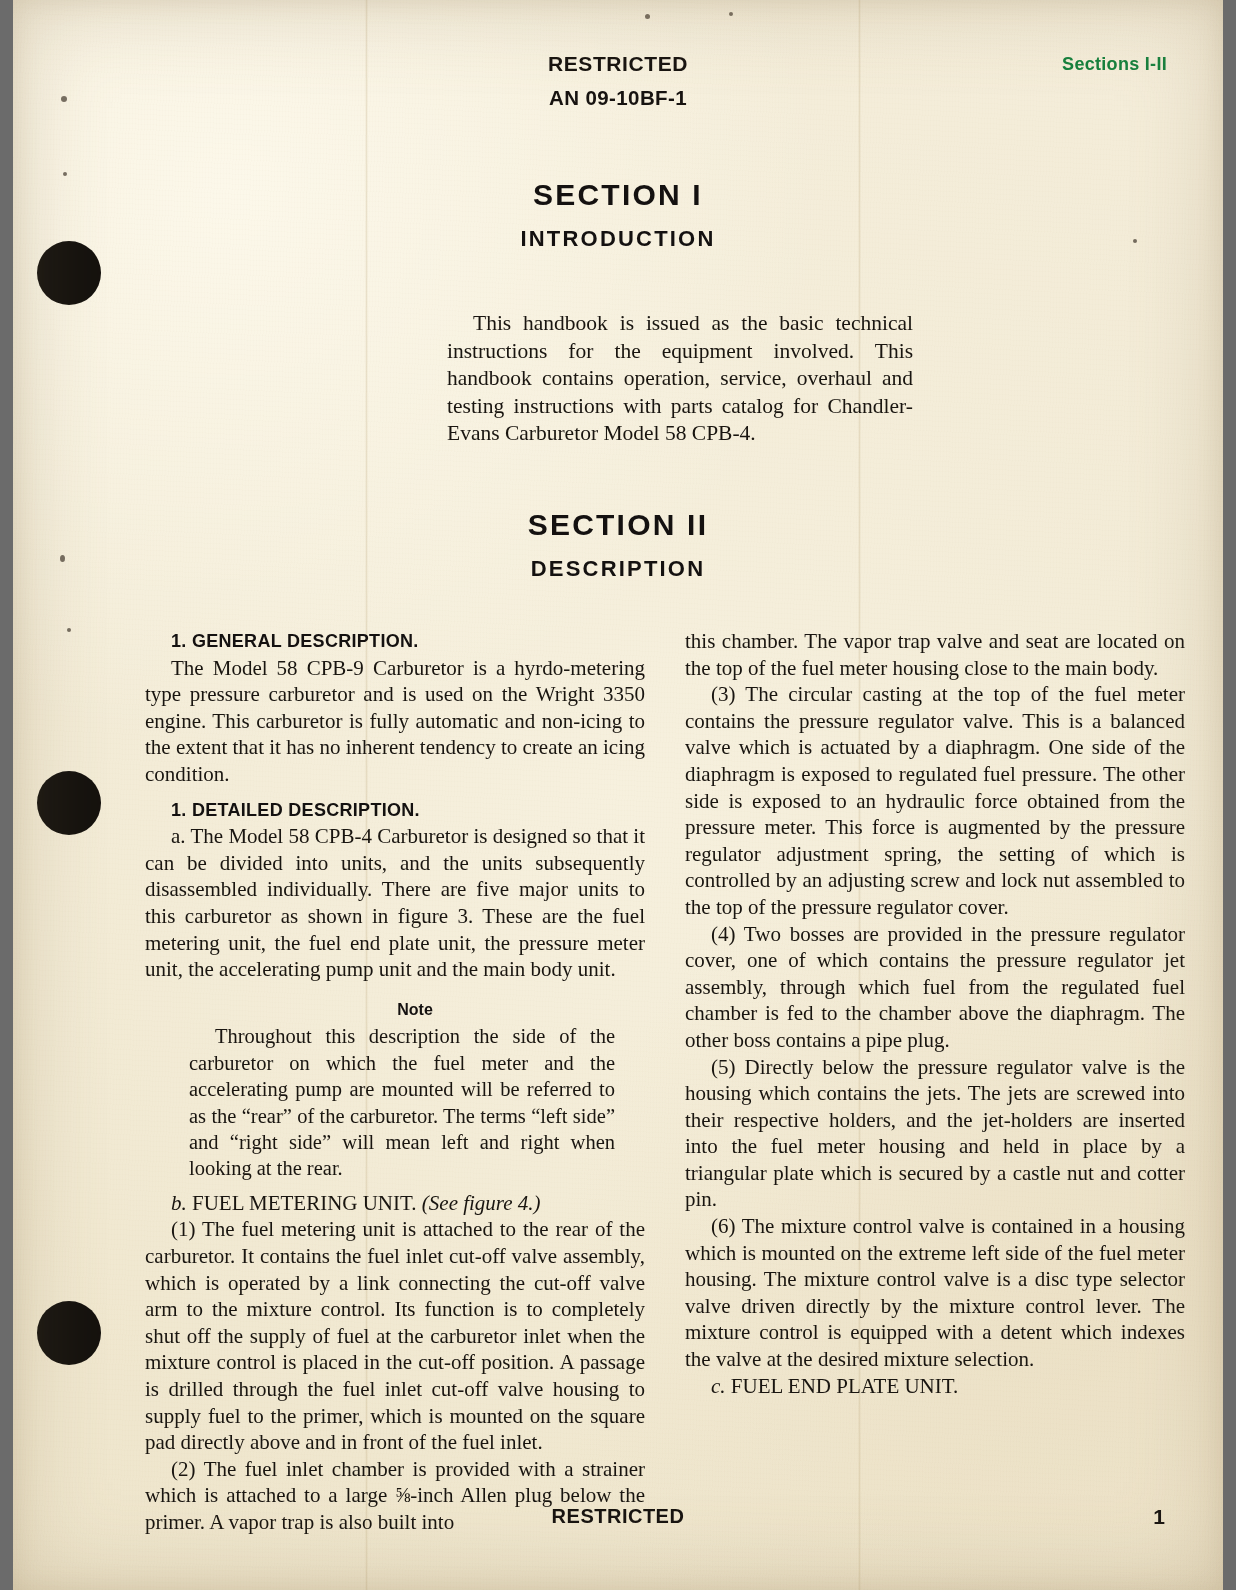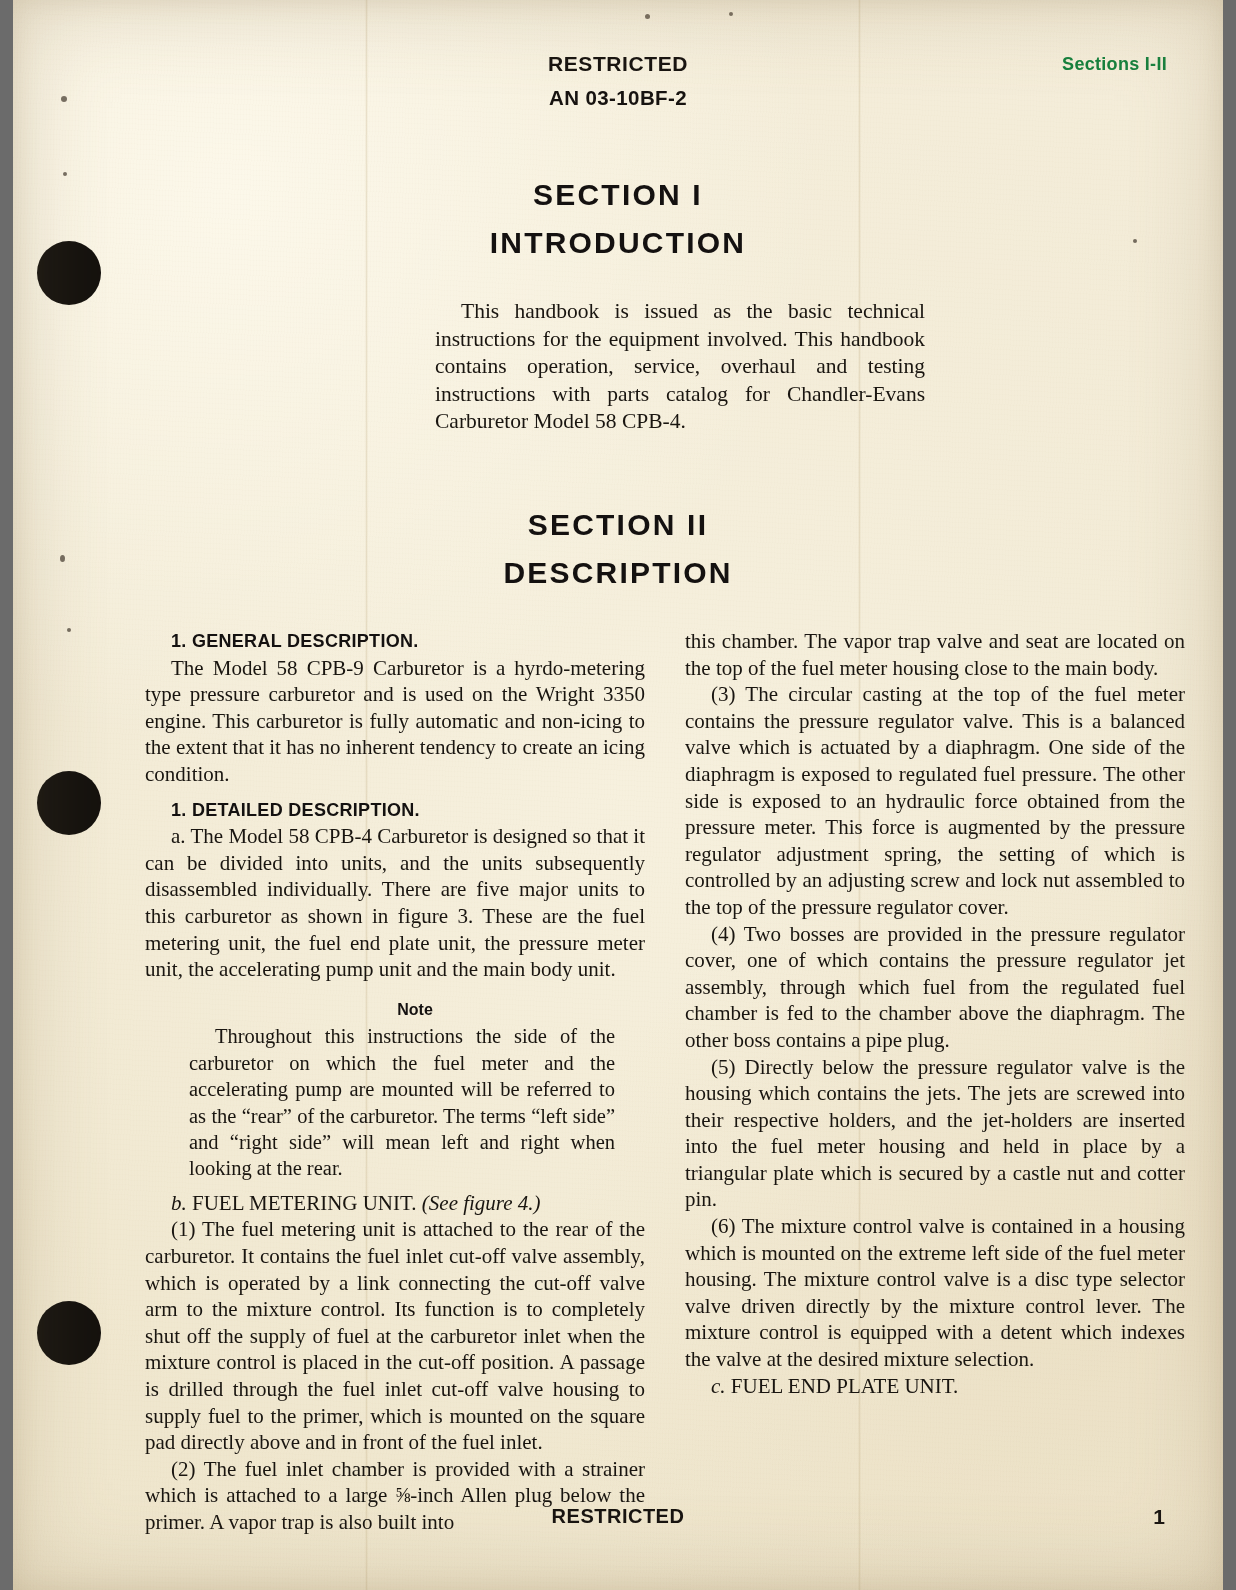--- a/index.html
+++ b/index.html
@@ -258,7 +258,7 @@
 
   <div class="header">
     <div class="hdr-center hdr-restricted">RESTRICTED</div>
-    <div class="hdr-center hdr-docnum">AN 03-10BF-2</div>
+    <div class="hdr-center hdr-docnum">AN 09-10BF-1</div>
     <div class="hdr-right">Sections I-II</div>
   </div>
 

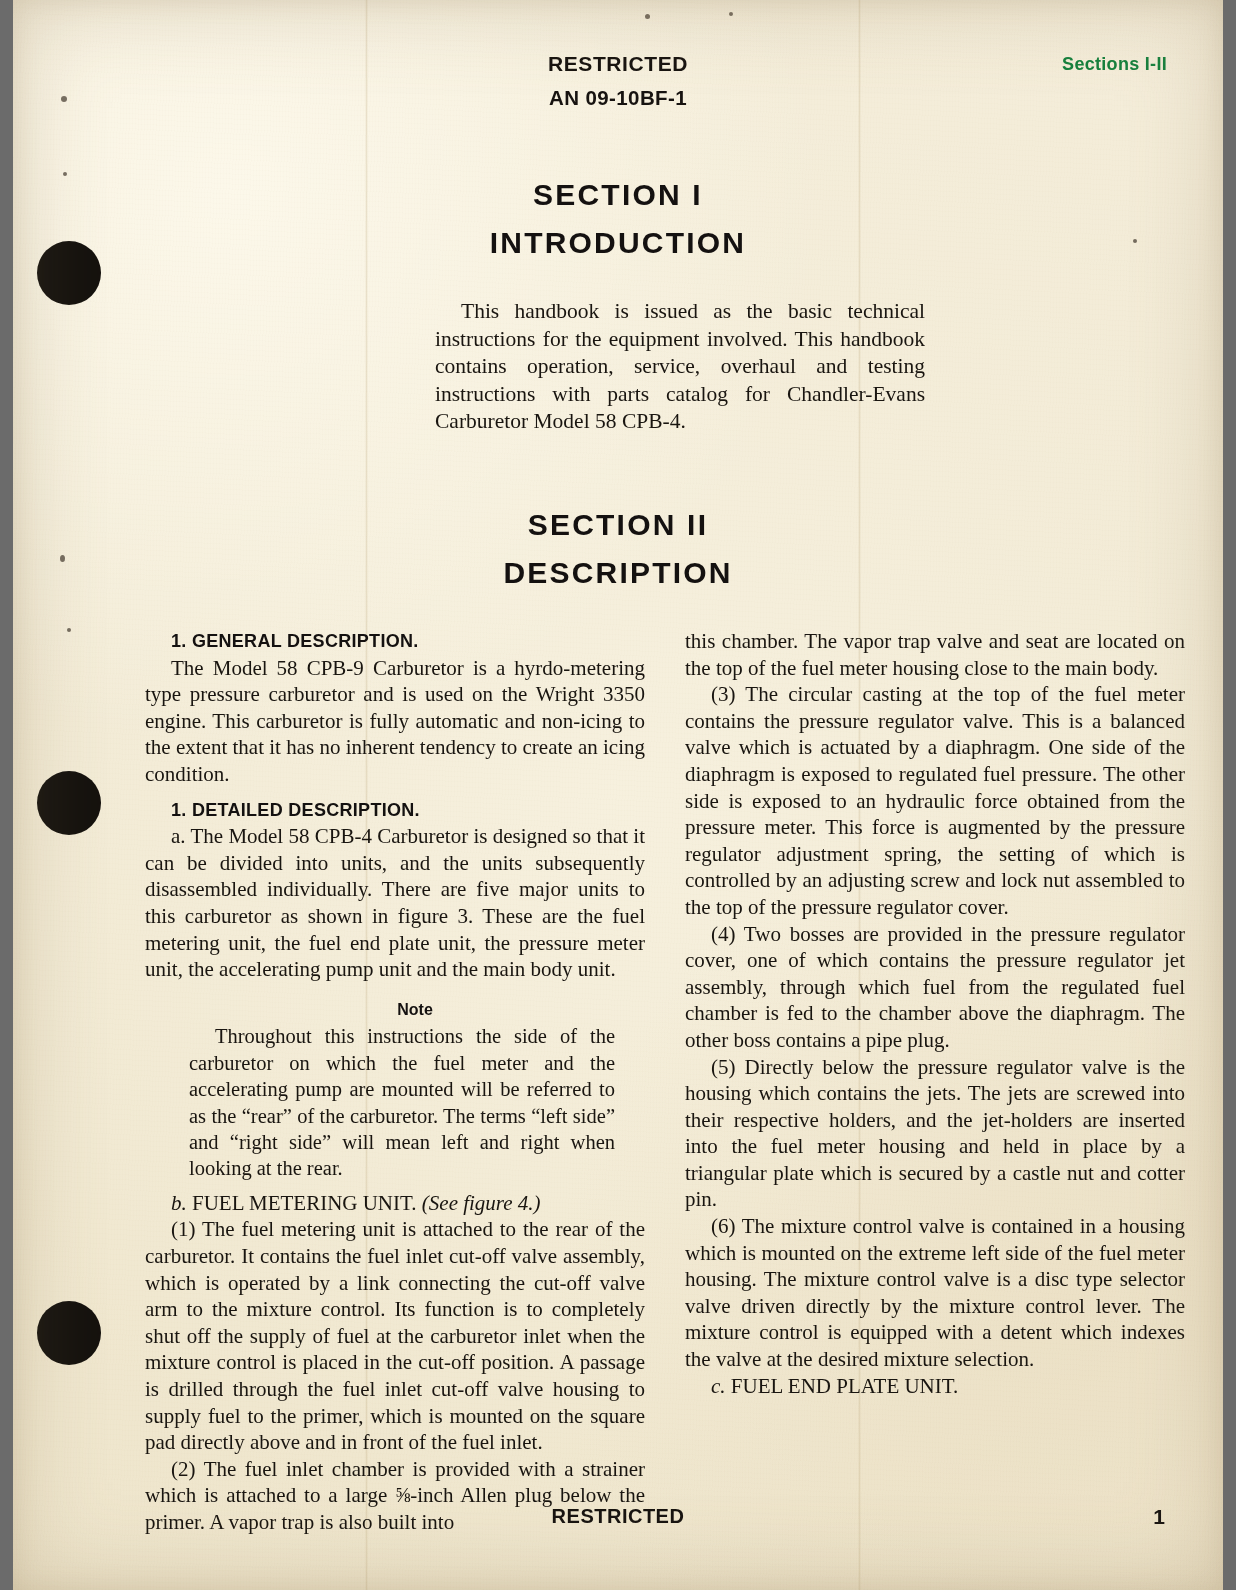--- a/index.html
+++ b/index.html
@@ -119,7 +119,7 @@
     display: block;
   }
   .section-title .l2 {
-    font-size: 30px;
+    font-size: 22px;
     letter-spacing: 2.2px;
     display: block;
     margin-top: 14px;

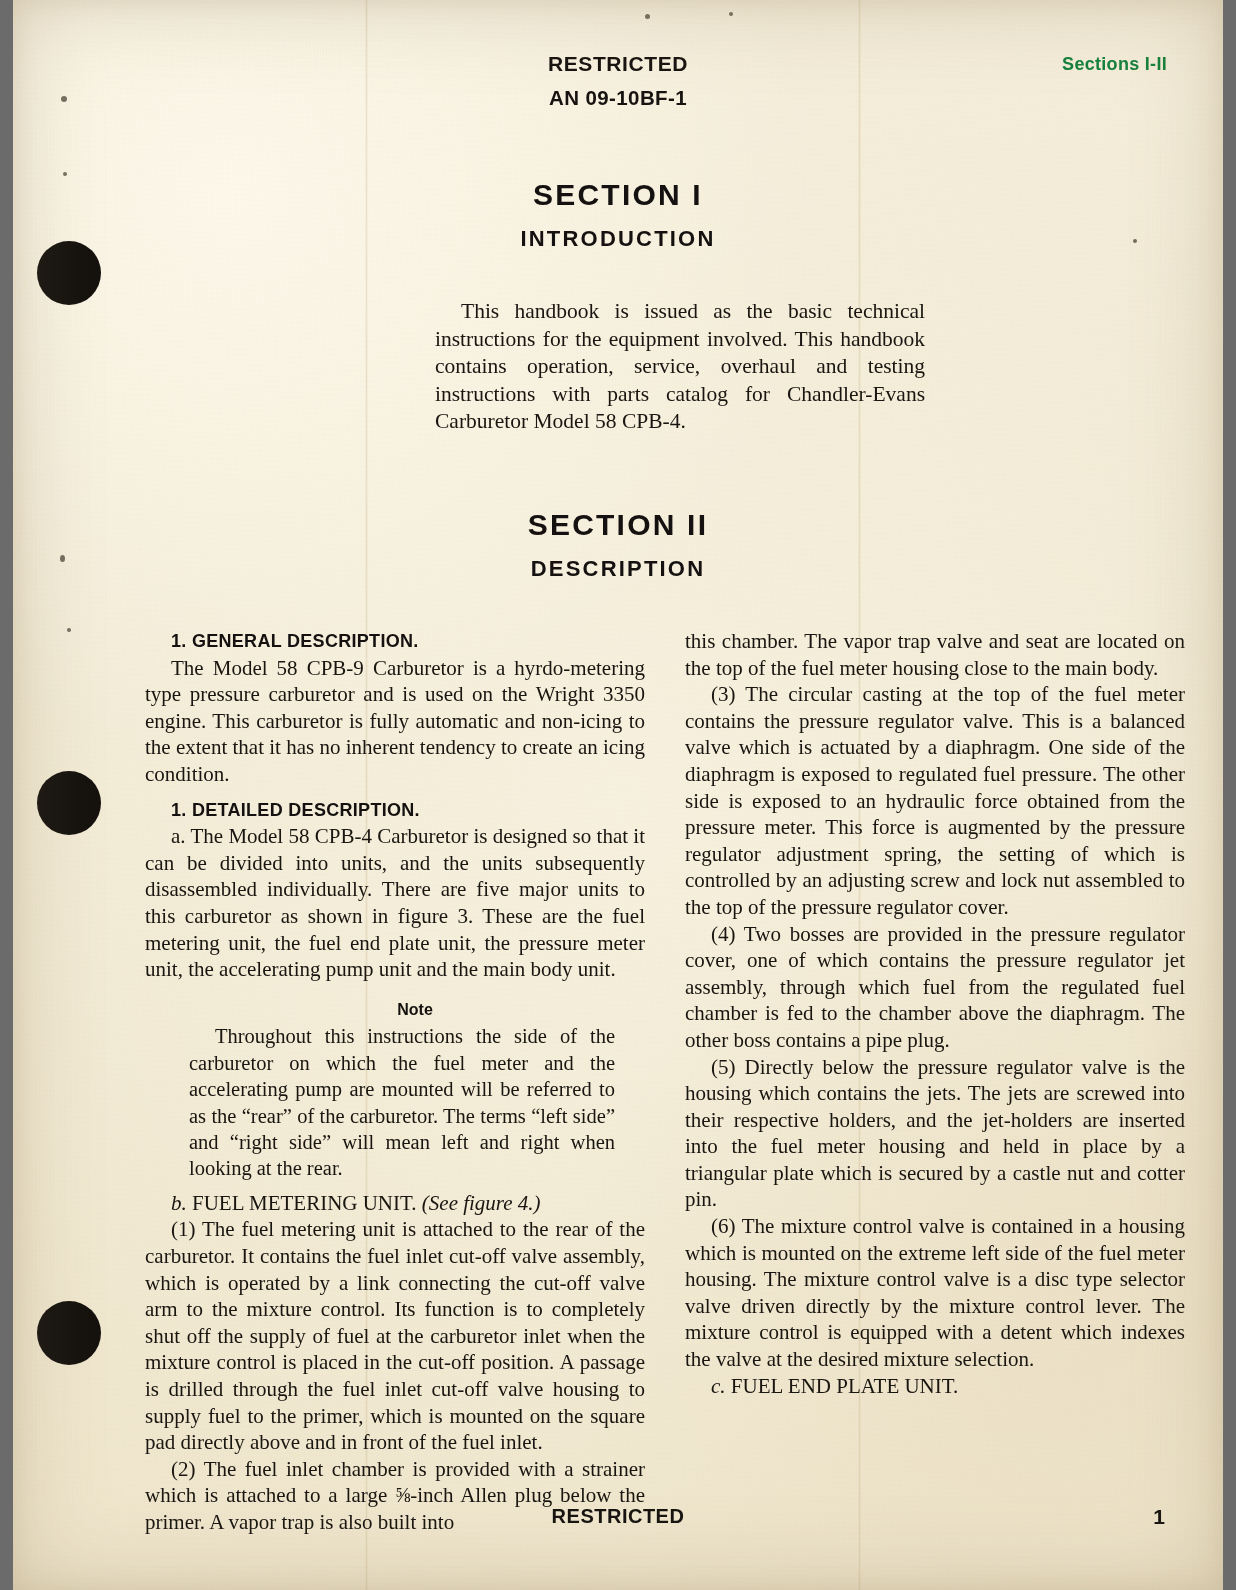--- a/index.html
+++ b/index.html
@@ -137,7 +137,7 @@
     text-align: justify;
     text-justify: inter-word;
   }
-  .intro p { margin: 4px; text-indent: 26px; }
+  .intro p { margin: 16px; text-indent: 26px; }
 
   
   .columns {

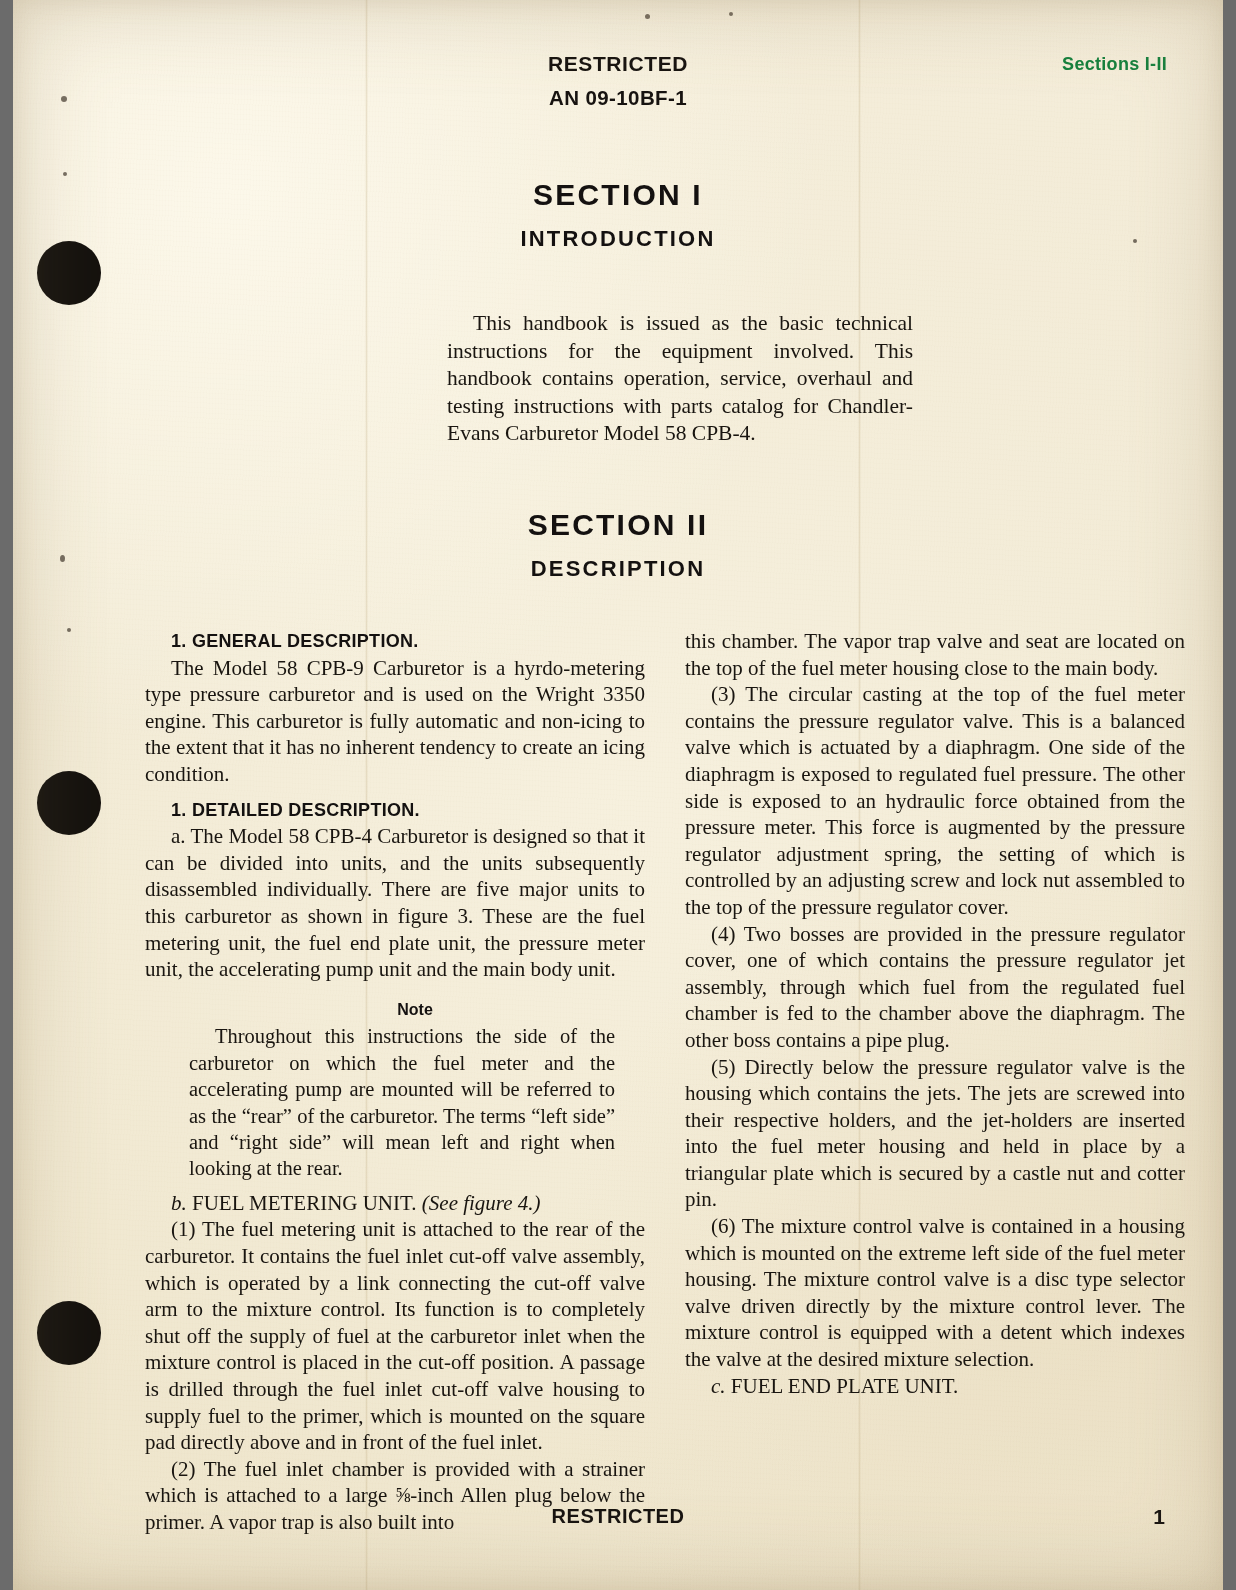--- a/index.html
+++ b/index.html
@@ -292,7 +292,7 @@
 
       <div class="note-block">
         <p class="note-label">Note</p>
-        <p class="note-body">Throughout this instructions the side of the carburetor on which the fuel meter and the accelerating pump are mounted will be referred to as the “rear” of the carburetor. The terms “left side” and “right side” will mean left and right when looking at the rear.</p>
+        <p class="note-body">Throughout this description the side of the carburetor on which the fuel meter and the accelerating pump are mounted will be referred to as the “rear” of the carburetor. The terms “left side” and “right side” will mean left and right when looking at the rear.</p>
       </div>
 
       <p class="sub-head noindent" style="text-indent:26px;"><span class="ital">b.</span><span>&nbsp;</span><span class="caps">FUEL METERING UNIT.</span><span>&nbsp;</span><span class="ital">(See figure 4.)</span></p>

